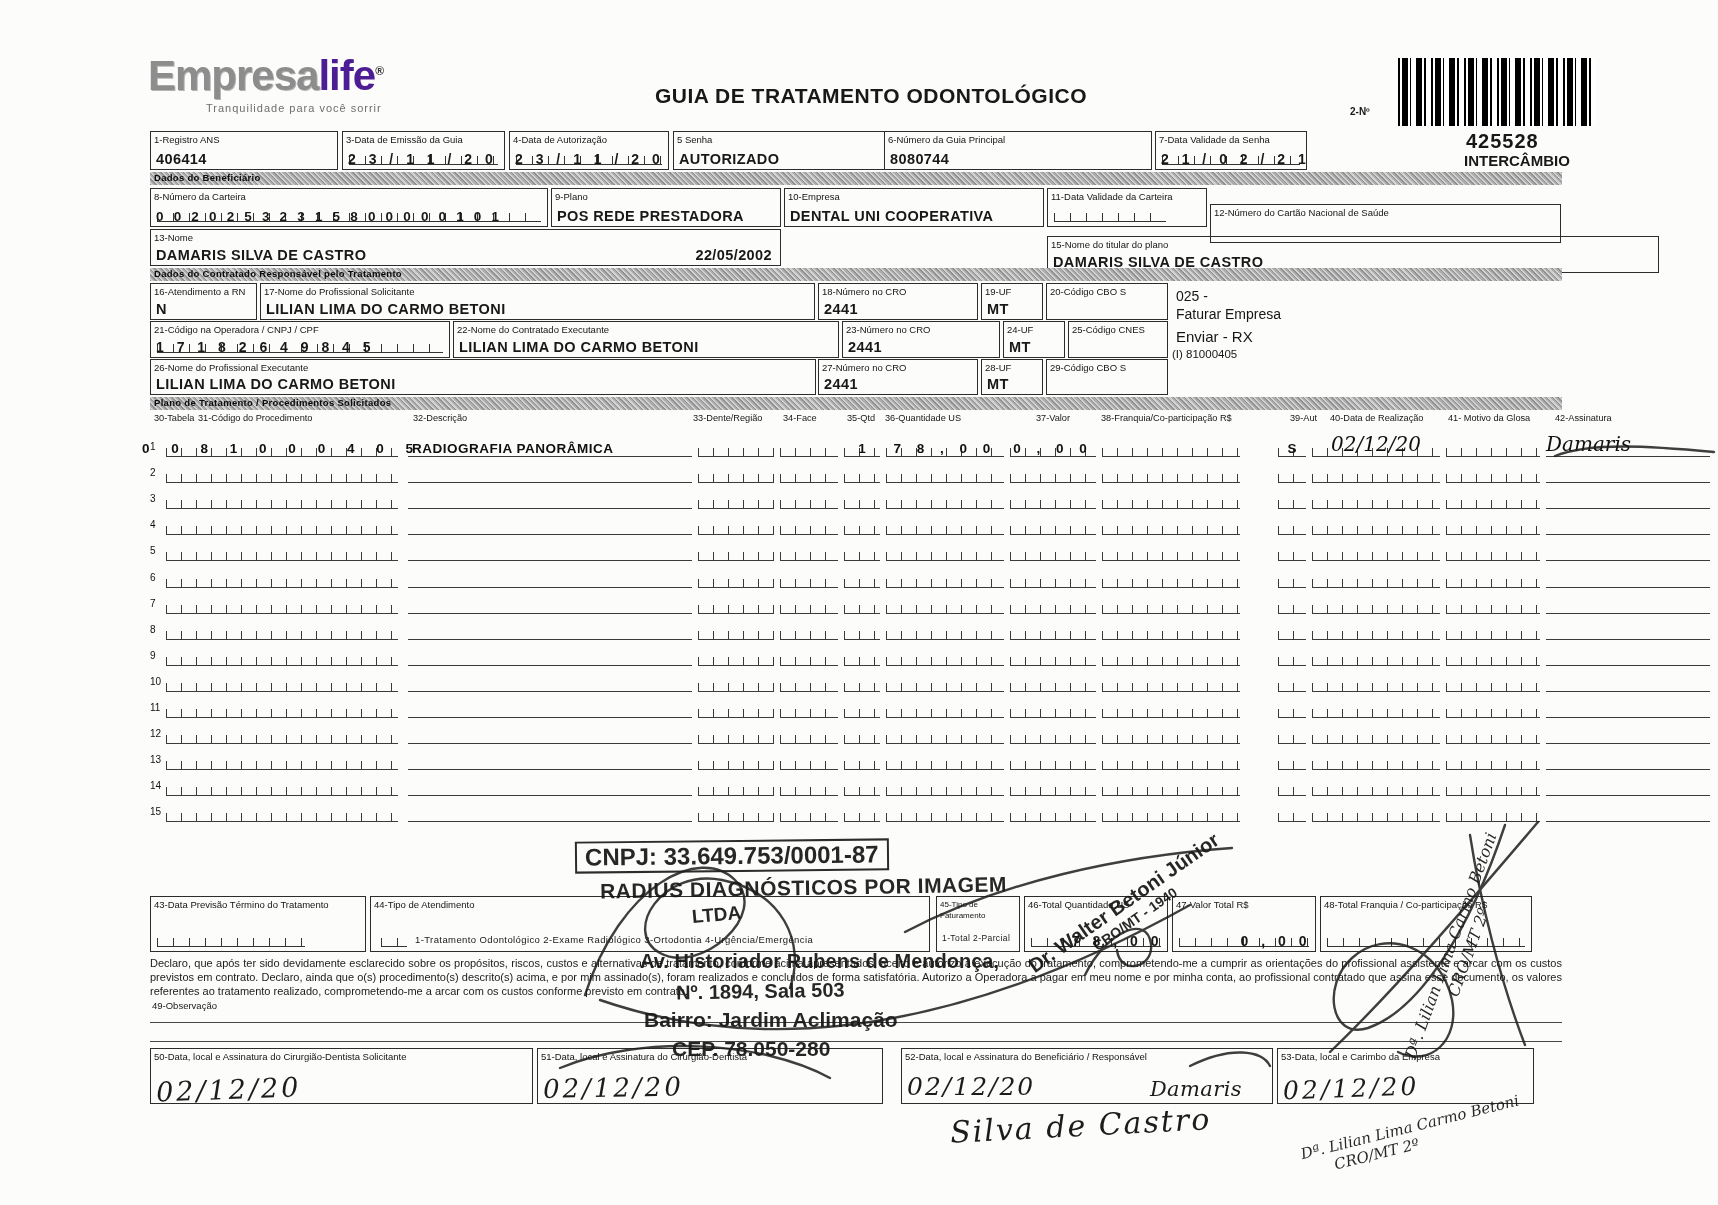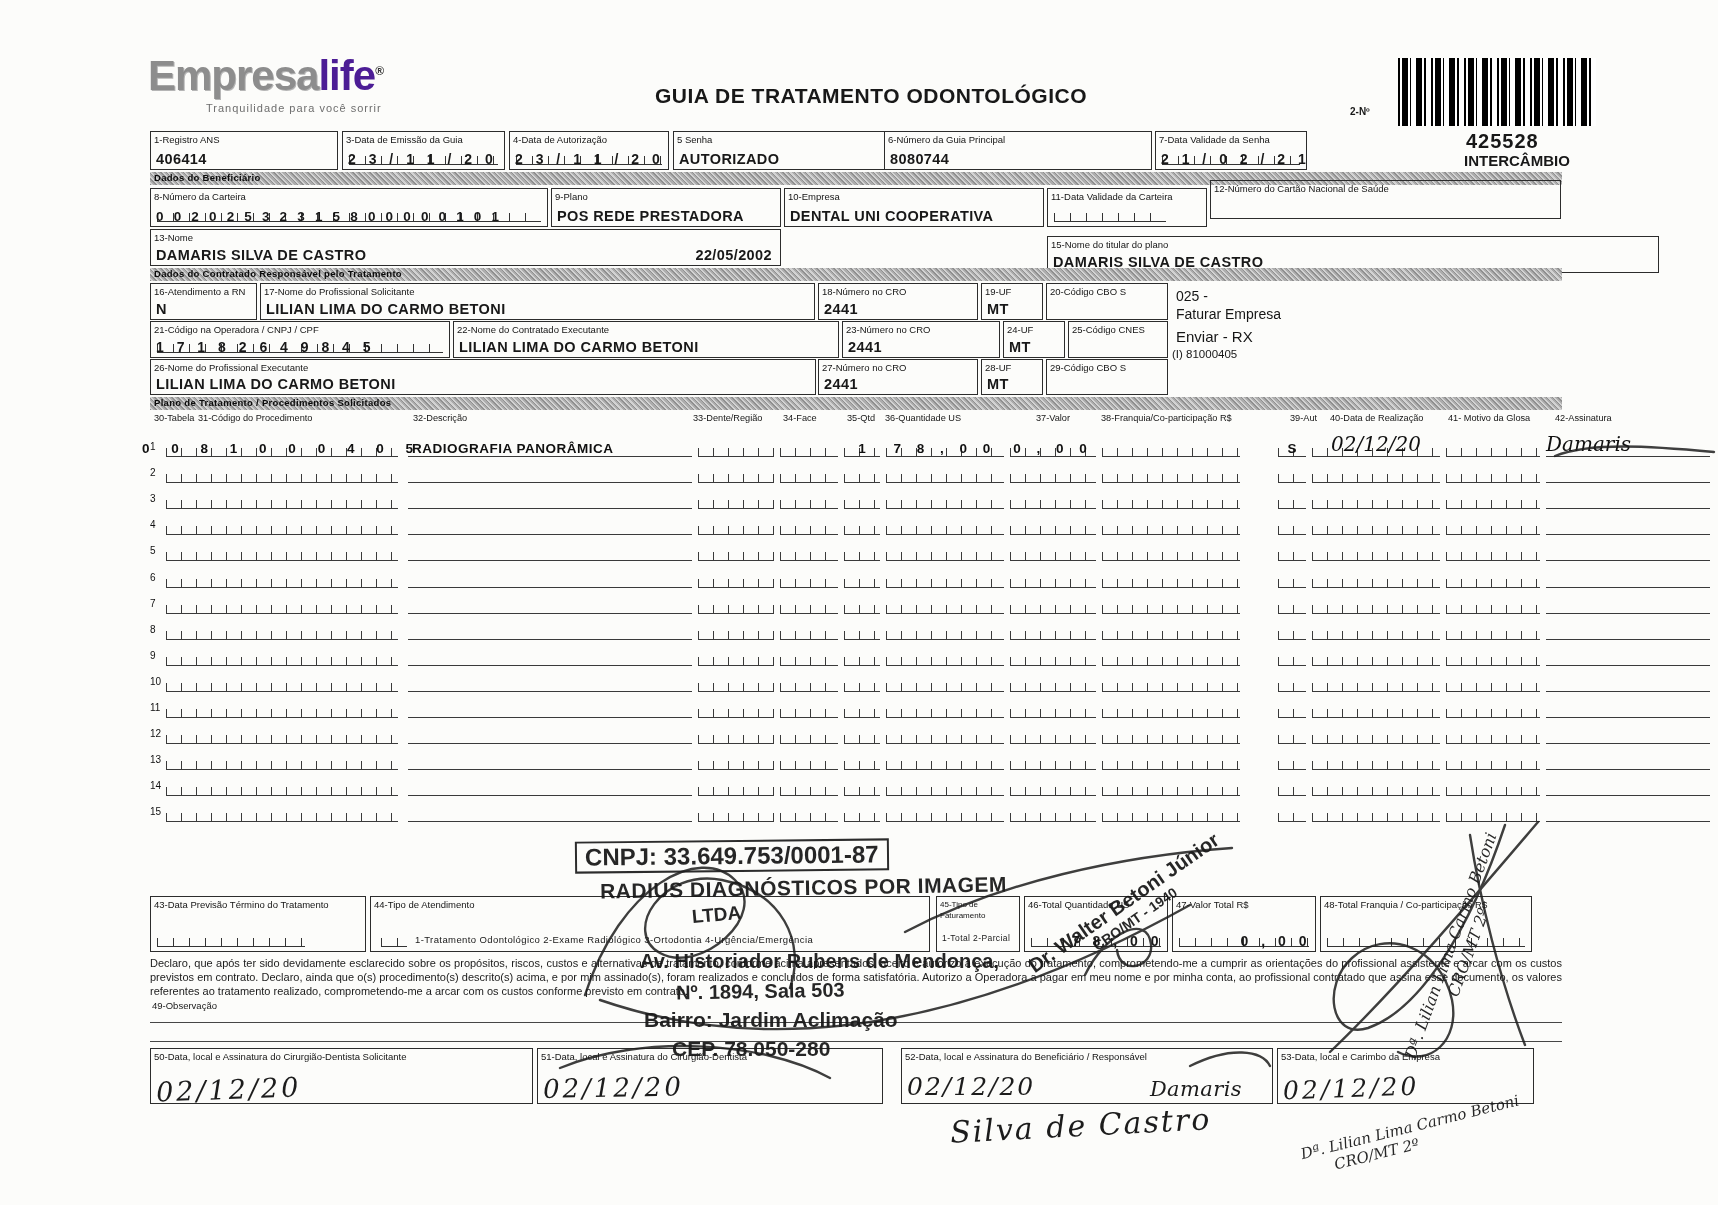--- a/index.html
+++ b/index.html
@@ -114,7 +114,7 @@
     <span class="lbl">11-Data Validade da Carteira</span>
     <span class="ticksline" style="right:40px"></span>
   </div>
-  <div class="box" style="left:1210px;top:180px;width:351px;height:39px">
+  <div class="box" style="left:1210px;top:204px;width:351px;height:39px">
     <span class="lbl">12-Número do Cartão Nacional de Saúde</span>
   </div>
 

